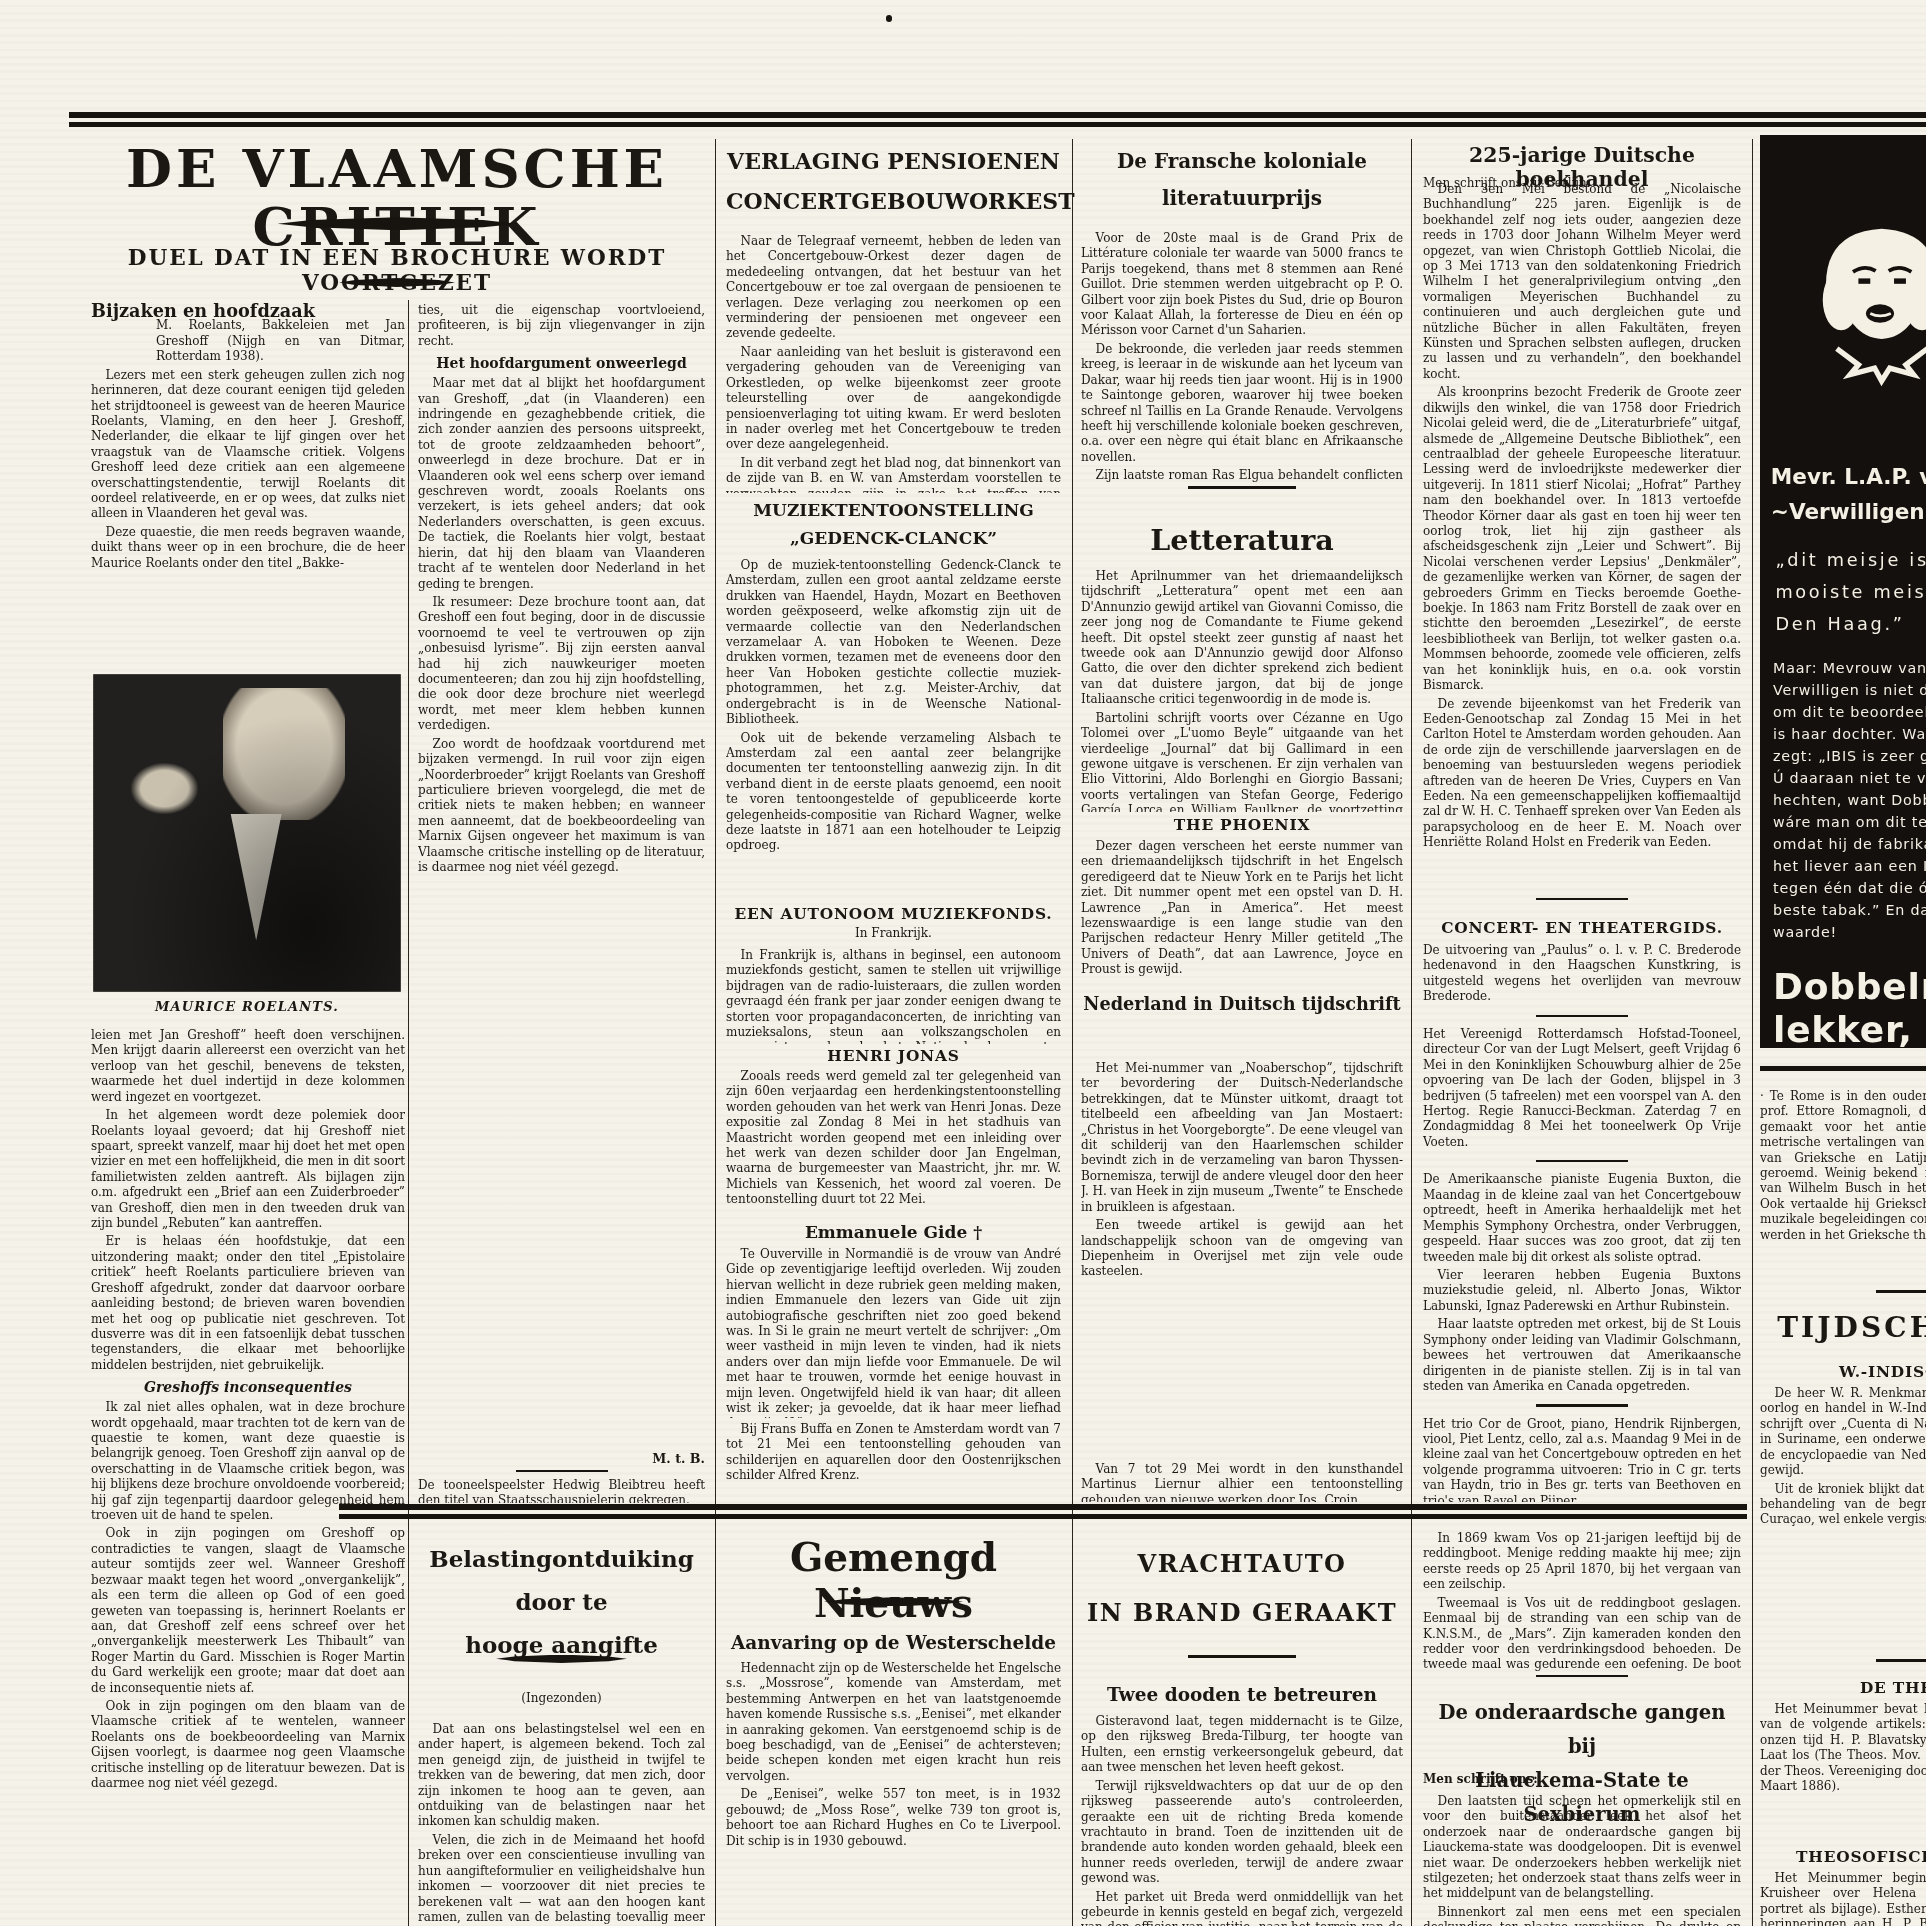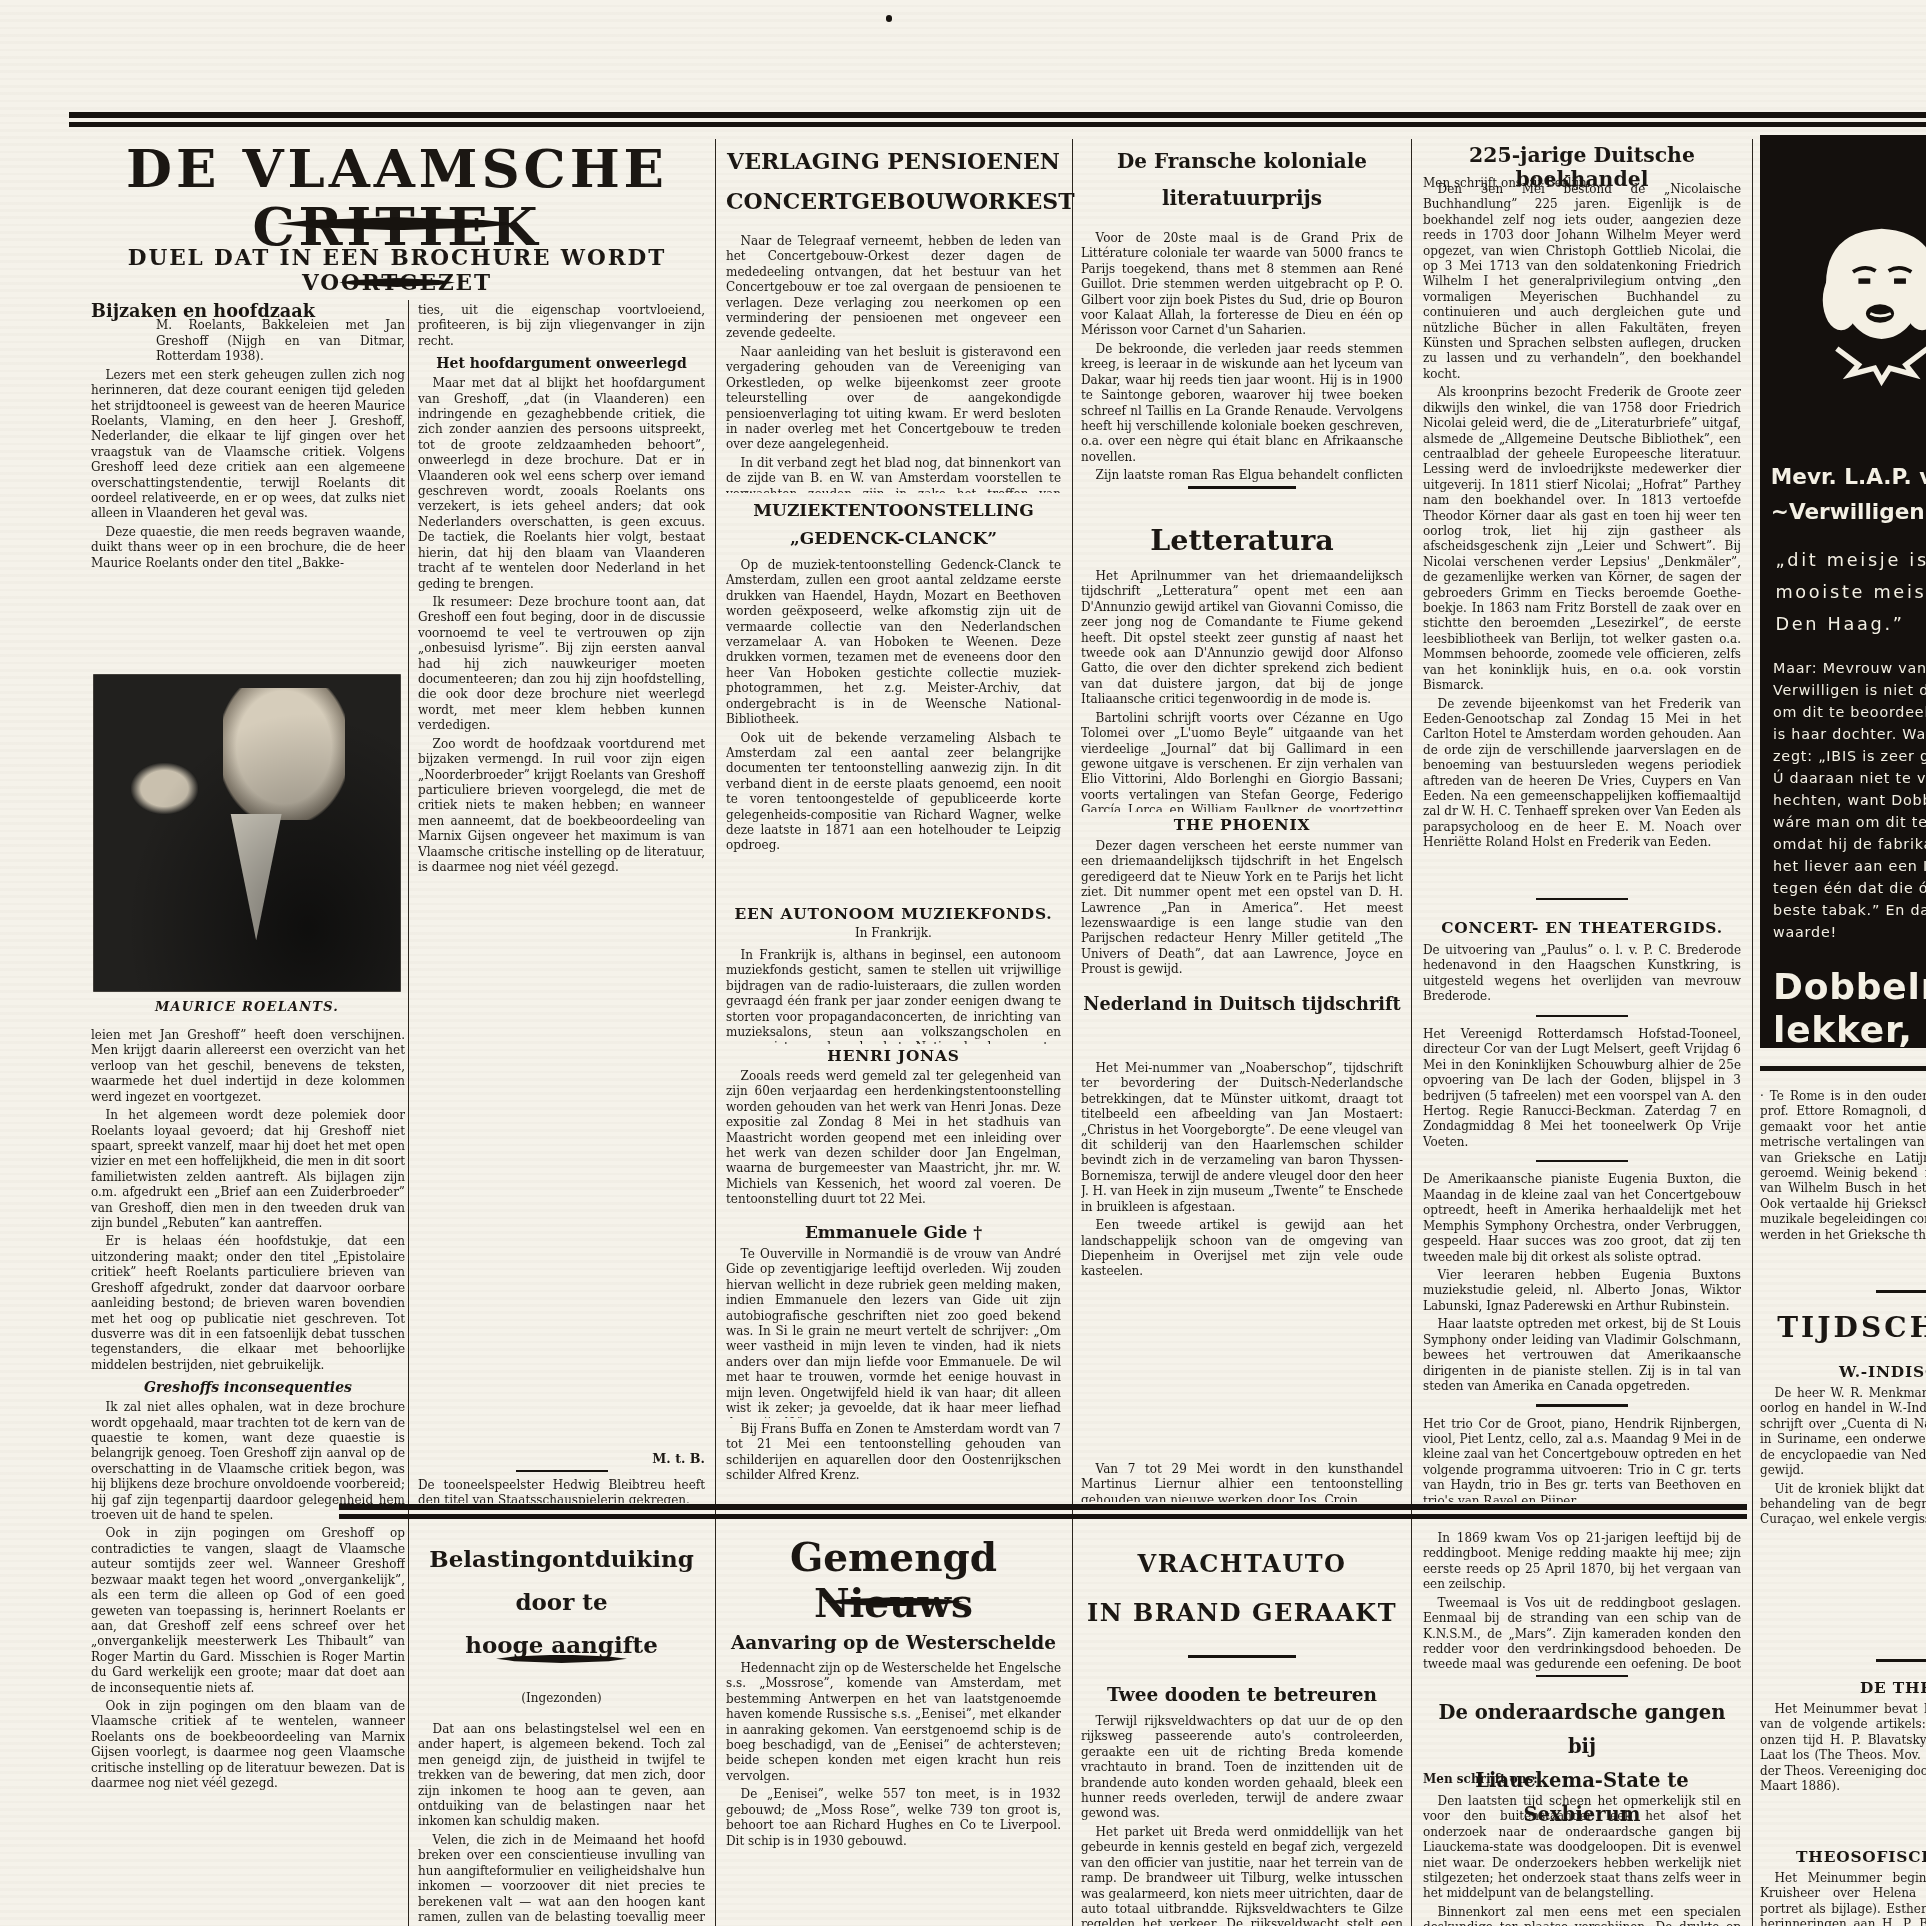--- a/index.html
+++ b/index.html
@@ -203,6 +203,7 @@
     </div>
   <div class="abs h-sub c" style="left:1081px;width:322px;top:1684px;">Twee dooden te betreuren</div>
   <div class="abs clip bt" style="left:1081px;width:322px;top:1714px;height:606px;">
+    <p>Gisteravond laat, tegen middernacht is te Gilze, op den rijksweg Breda-Tilburg, ter hoogte van Hulten, een ernstig verkeersongeluk gebeurd, dat aan twee menschen het leven heeft gekost.</p>
     <p>Terwijl rijksveldwachters op dat uur de op den rijksweg passeerende auto's controleerden, geraakte een uit de richting Breda komende vrachtauto in brand. Toen de inzittenden uit de brandende auto konden worden gehaald, bleek een hunner reeds overleden, terwijl de andere zwaar gewond was.</p>
     <p>Het parket uit Breda werd onmiddellijk van het gebeurde in kennis gesteld en begaf zich, vergezeld van den officier van justitie, naar het terrein van de ramp. De brandweer uit Tilburg, welke intusschen was gealarmeerd, kon niets meer uitrichten, daar de auto totaal uitbrandde. Rijksveldwachters te Gilze regelden het verkeer. De rijksveldwacht stelt een onderzoek in naar de oorzaak van dit ongeluk.</p>
 

